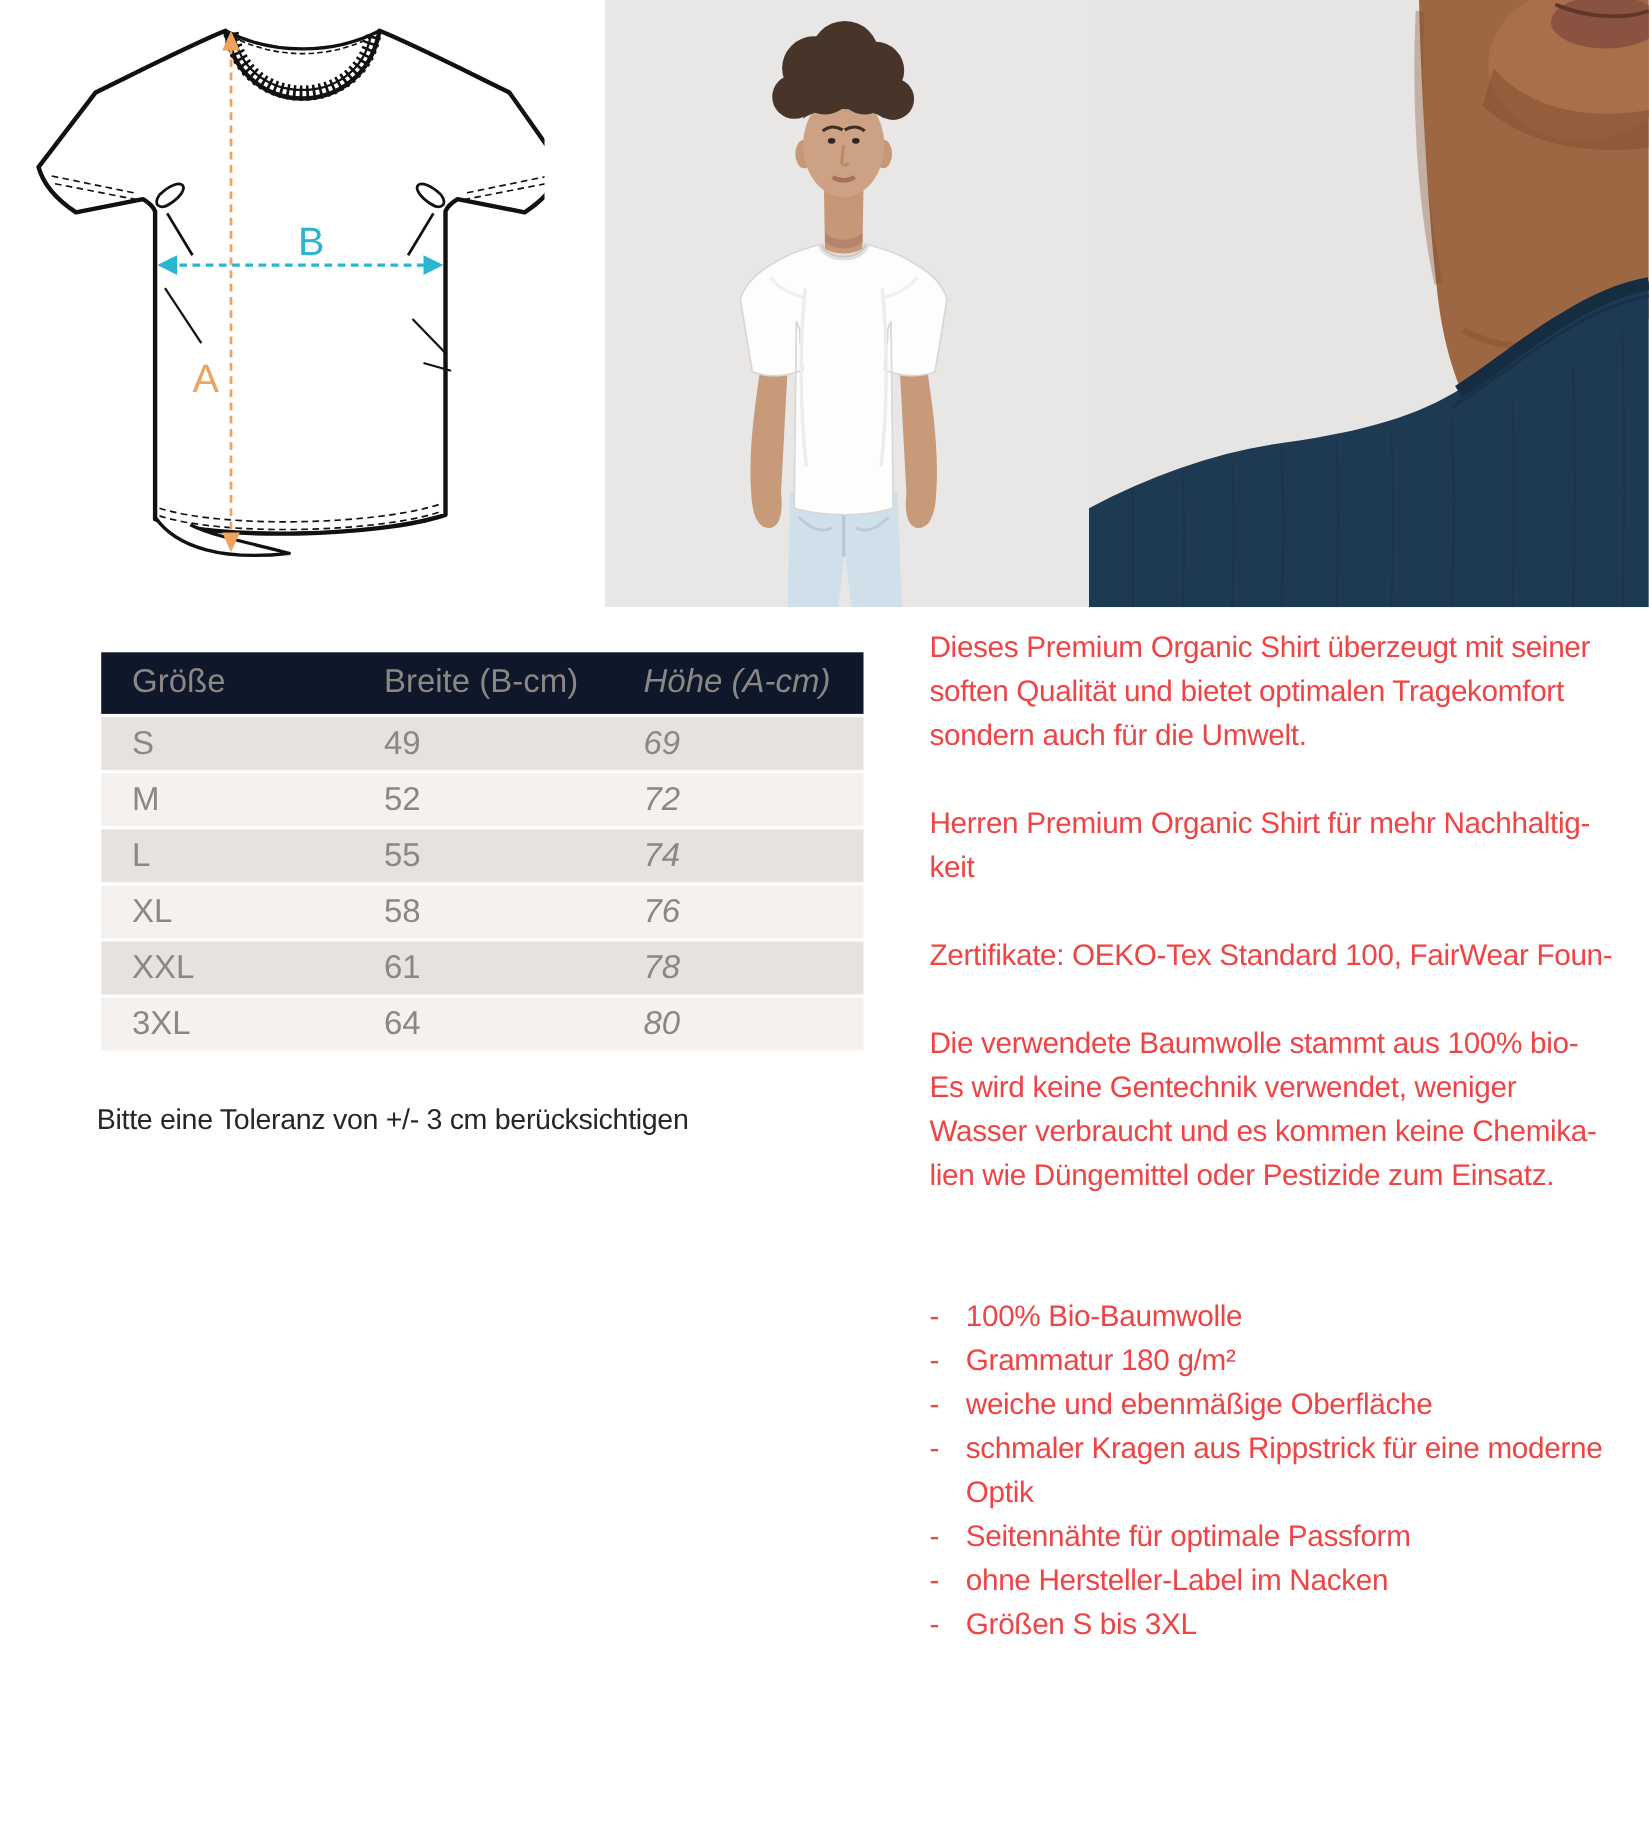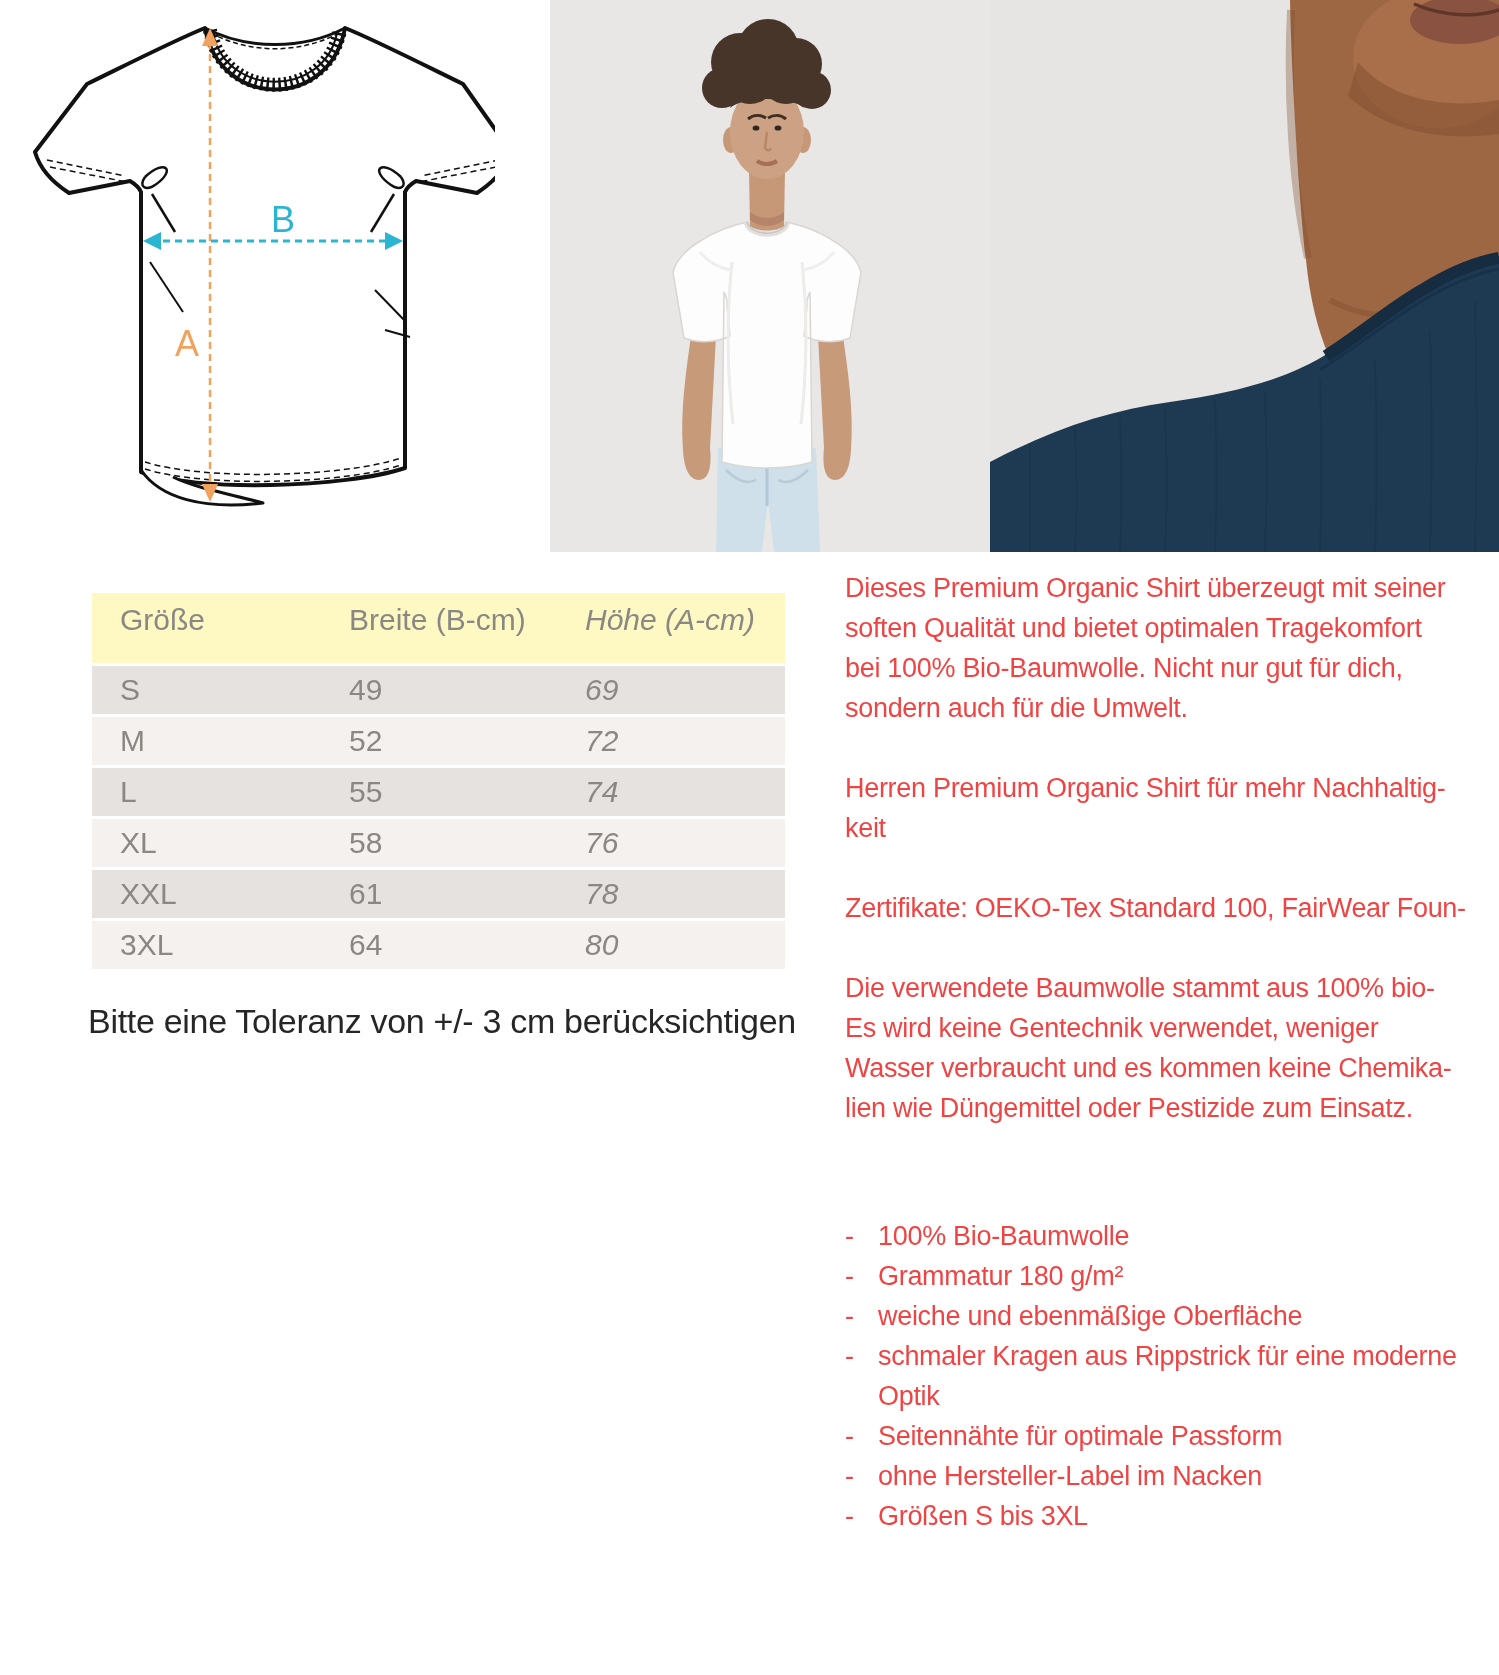--- a/index.html
+++ b/index.html
@@ -17,7 +17,7 @@
   
   #size-table{left:92px;top:593px;width:693px;}
   .trow{position:relative;width:693px;font-size:30px;color:#8b8783;}
-  .trow.head{height:70px;line-height:54px;background:#fef9c3;margin-bottom:3px;}
+  .trow.head{height:56px;line-height:54px;background:#0f172a;margin-bottom:3px;}
   .trow.dark{height:48px;line-height:48px;background:#e5e2e0;margin-bottom:3px;}
   .trow.light{height:48px;line-height:48px;background:#f4f1ef;margin-bottom:3px;}
   .trow span{position:absolute;white-space:nowrap;}

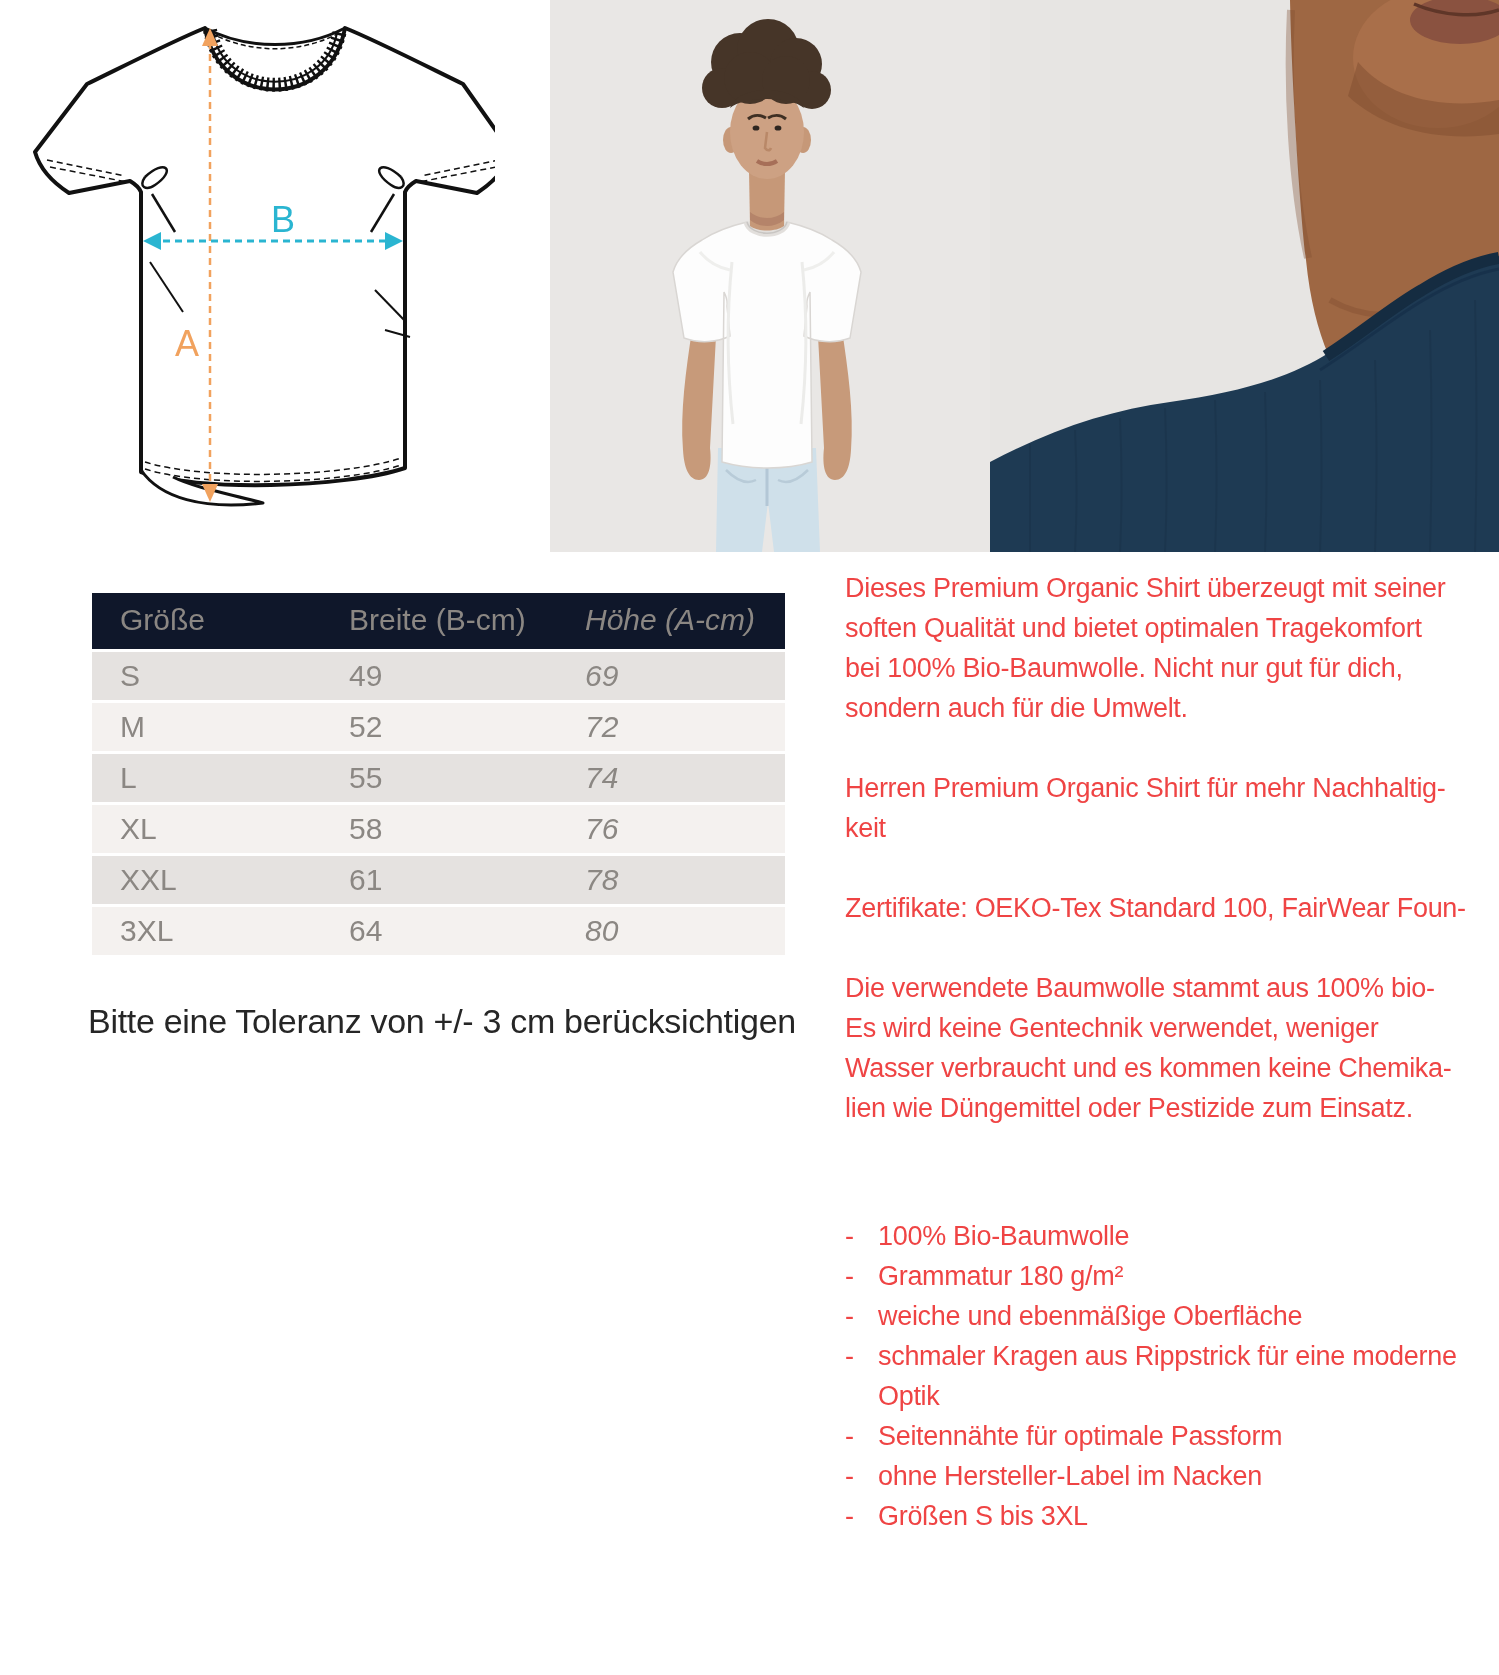--- a/index.html
+++ b/index.html
@@ -229,7 +229,6 @@
     <div class="para">
       <div class="tl">Dieses Premium Organic Shirt überzeugt mit seiner</div>
       <div class="tl">soften Qualität und bietet optimalen Tragekomfort</div>
-      <div class="tl">bei 100% Bio-Baumwolle. Nicht nur gut für dich,</div>
       <div class="tl">sondern auch für die Umwelt.</div>
     </div>
     <div class="para">

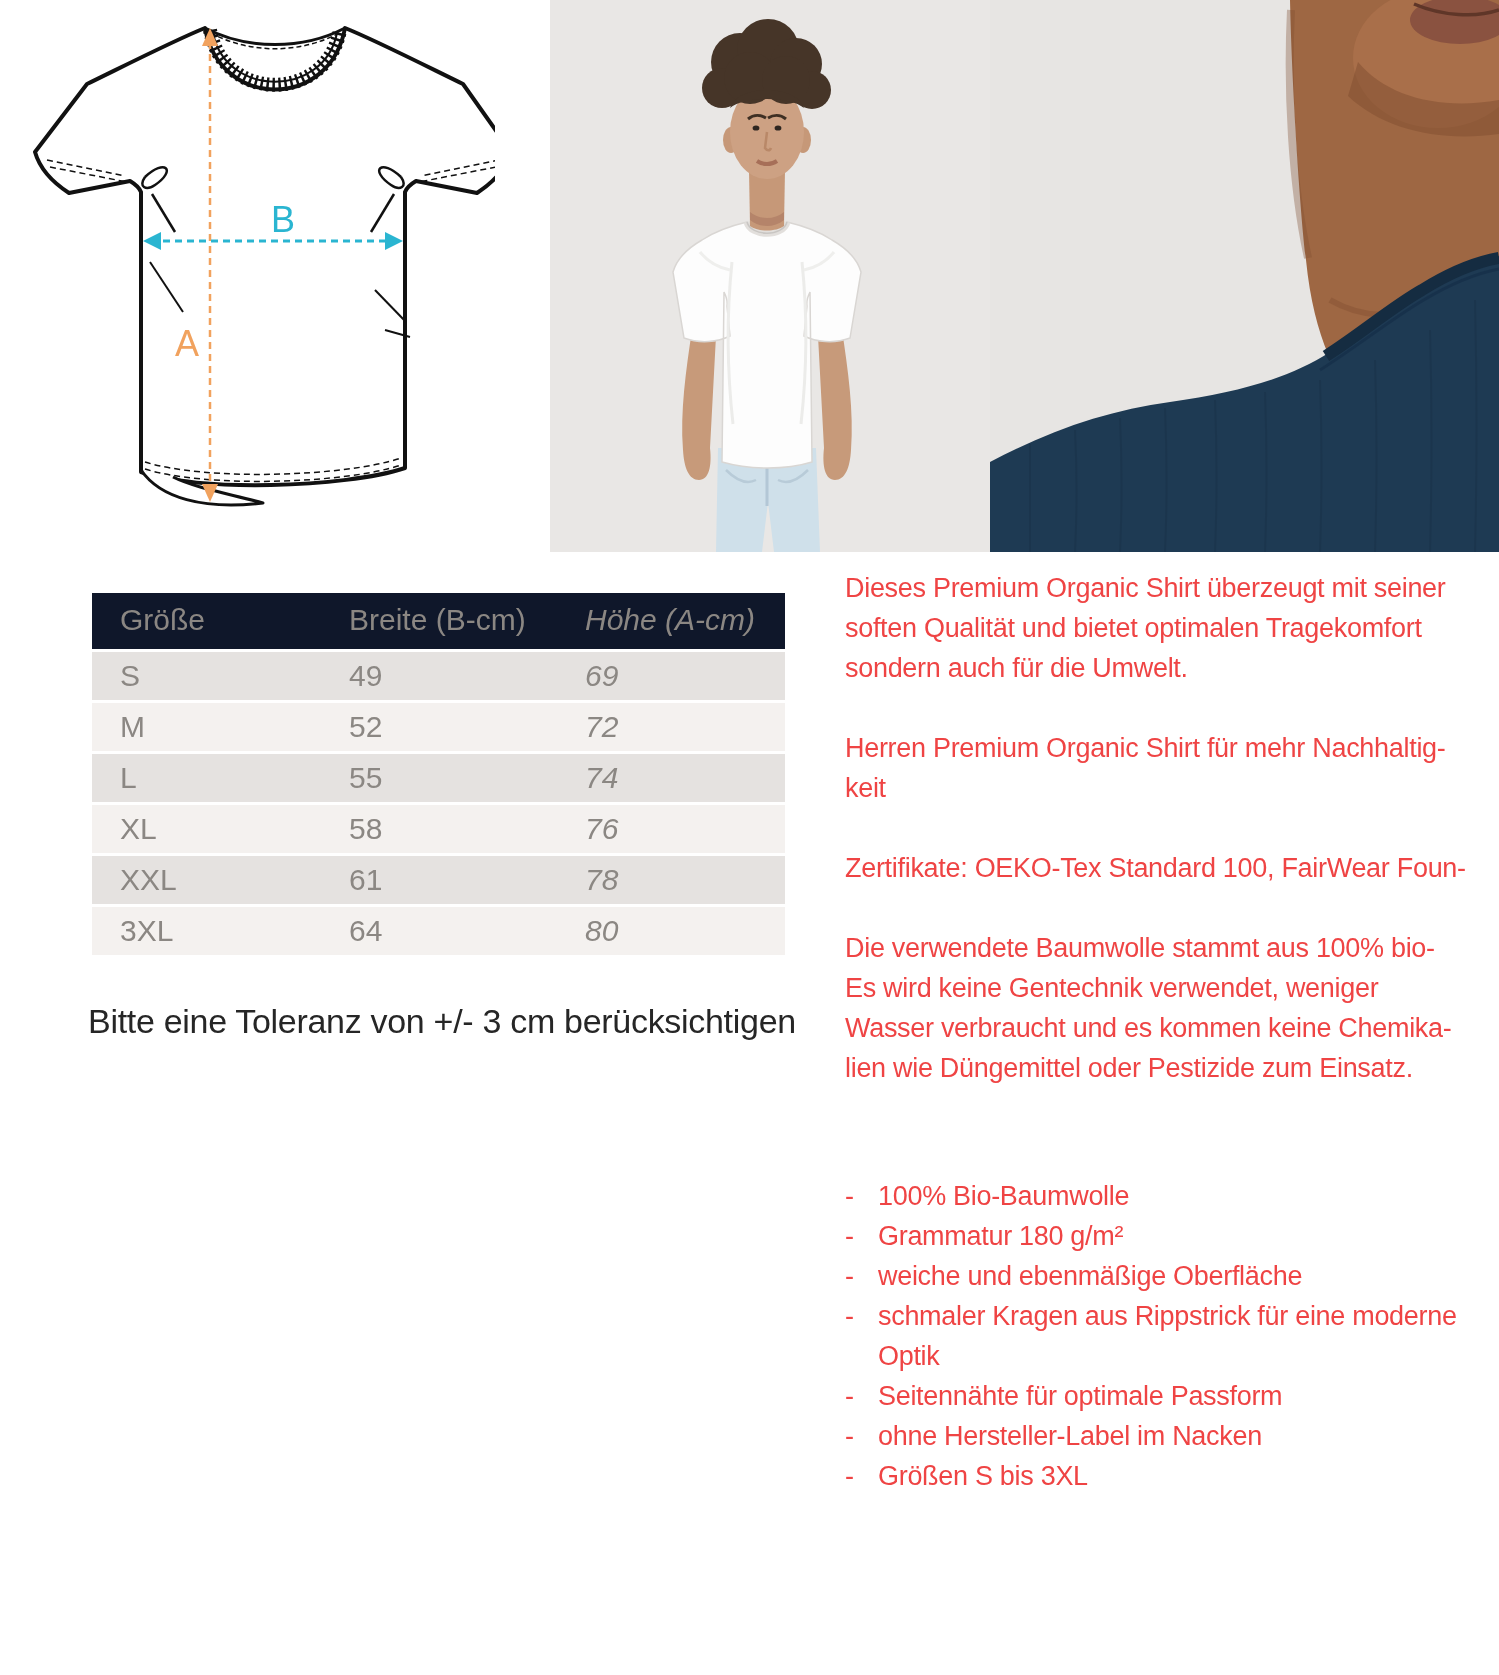--- a/index.html
+++ b/index.html
@@ -24,7 +24,7 @@
   .c1{left:28px;} .c2{left:213px;margin-left:44px;} .c3{left:493px;font-style:italic;}
 
   #tolerance-note{
-    left:88px;top:1002px;font-size:34px;letter-spacing:-0.3px;color:#262626;
+    left:88px;top:1002px;font-size:26px;letter-spacing:-0.3px;color:#262626;
     white-space:nowrap;
   }
 

